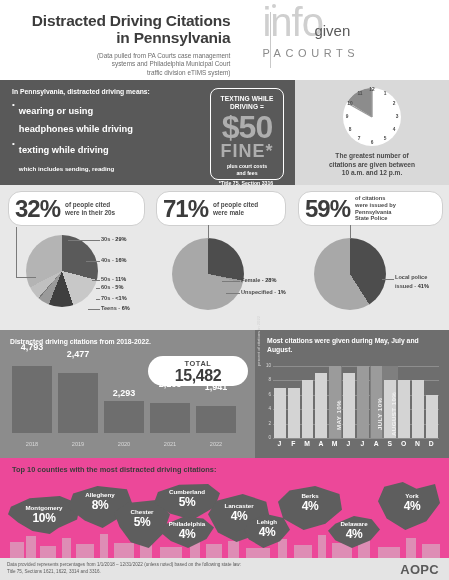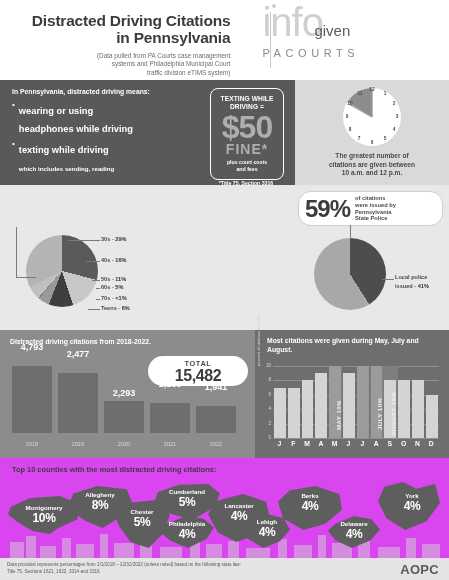--- a/index.html
+++ b/index.html
@@ -40,7 +40,7 @@
   .fine-sign{position:absolute;left:210px;top:8px;width:72px;height:90px;border:1.6px solid #fff;border-radius:8px;color:#fff;text-align:center;}
   .fine-top{font-size:6.6px;font-weight:bold;line-height:1.2;padding-top:6px;letter-spacing:.1px;}
   .fine-amt{font-size:32px;font-weight:bold;color:#aeaeae;line-height:.95;margin-top:1px;letter-spacing:-1px;}
-  .fine-word{font-size:14px;font-weight:bold;color:#aeaeae;line-height:1;letter-spacing:1px;}
+  .fine-word{font-size:18px;font-weight:bold;color:#aeaeae;line-height:1;letter-spacing:1px;}
   .fine-note{font-size:5.2px;font-weight:bold;line-height:1.3;margin-top:3px;}
   .fine-cite{position:absolute;left:210px;top:100px;width:72px;text-align:center;font-size:5.2px;font-weight:bold;color:#fff;}
 

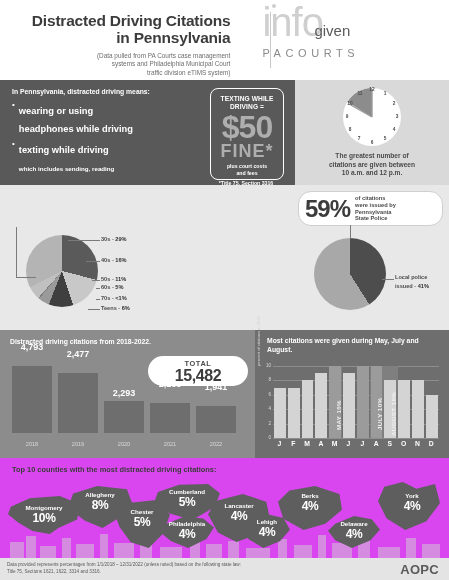--- a/index.html
+++ b/index.html
@@ -210,6 +210,13 @@
   <div class="pierow">
 
     <div class="pcol c1">
+      <div class="statbox s1">
+        <span class="bignum">32%</span>
+        <span class="stattext">
+          <span>of people cited</span><br>
+          <span>were in their 20s</span>
+        </span>
+      </div>
       <div class="pie" style="left:26px;top:50px;width:72px;height:72px;
            background:conic-gradient(from 0deg,
              #5a5a5a 0deg 104.4deg,

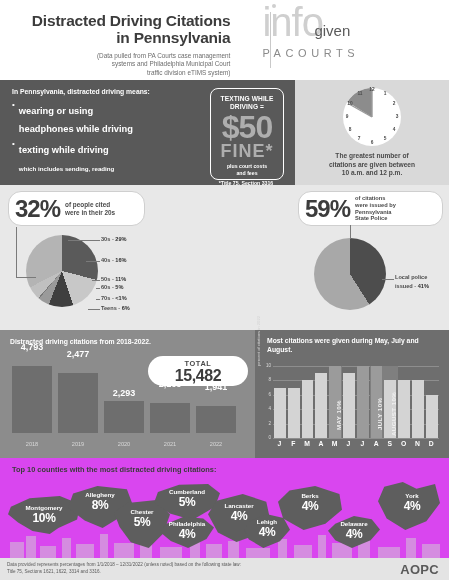--- a/index.html
+++ b/index.html
@@ -242,6 +242,25 @@
       <div class="lline" style="left:16px;top:92px;width:20px;height:1px;"></div>
     </div>
 
+    <div class="pcol c2">
+      <div class="statbox s2">
+        <span class="bignum">71%</span>
+        <span class="stattext">
+          <span>of people cited</span><br>
+          <span>were male</span>
+        </span>
+      </div>
+      <div class="pie" style="left:22px;top:53px;width:72px;height:72px;
+           background:conic-gradient(from 0deg,
+             #4d4d4d 0deg 100.8deg,
+             #9d9d9d 100.8deg 104.4deg,
+             #a8a8a8 104.4deg 360deg);"></div>
+      <div class="lline" style="left:72px;top:96px;width:18px;height:1px;"></div>
+      <div class="plabel" style="left:91px;top:92px;">Female - <b>28%</b></div>
+      <div class="lline" style="left:76px;top:108px;width:14px;height:1px;"></div>
+      <div class="plabel" style="left:91px;top:104px;">Unspecified - <b>1%</b></div>
+      <div class="lline" style="left:58px;top:40px;width:1px;height:14px;"></div>
+    </div>
 
     <div class="pcol c3">
       <div class="statbox s3">

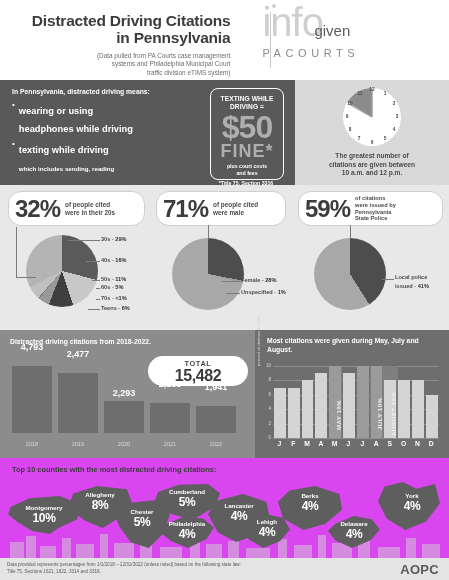--- a/index.html
+++ b/index.html
@@ -94,7 +94,7 @@
   .mxtick{position:absolute;top:74px;font-size:6.8px;font-weight:bold;color:#fff;width:13px;text-align:center;}
 
   
-  .county{position:absolute;left:0;top:458px;width:449px;height:100px;background:#d946ef;overflow:hidden;}
+  .county{position:absolute;left:0;top:458px;width:449px;height:100px;background:#ec4899;overflow:hidden;}
   .cttl{position:absolute;left:12px;top:7px;font-size:7.4px;font-weight:bold;color:#3c3c3c;}
   .cshape{position:absolute;background:#5e5e5e;}
   .cname{position:absolute;font-size:6.2px;font-weight:bold;color:#fff;white-space:nowrap;text-align:center;}

